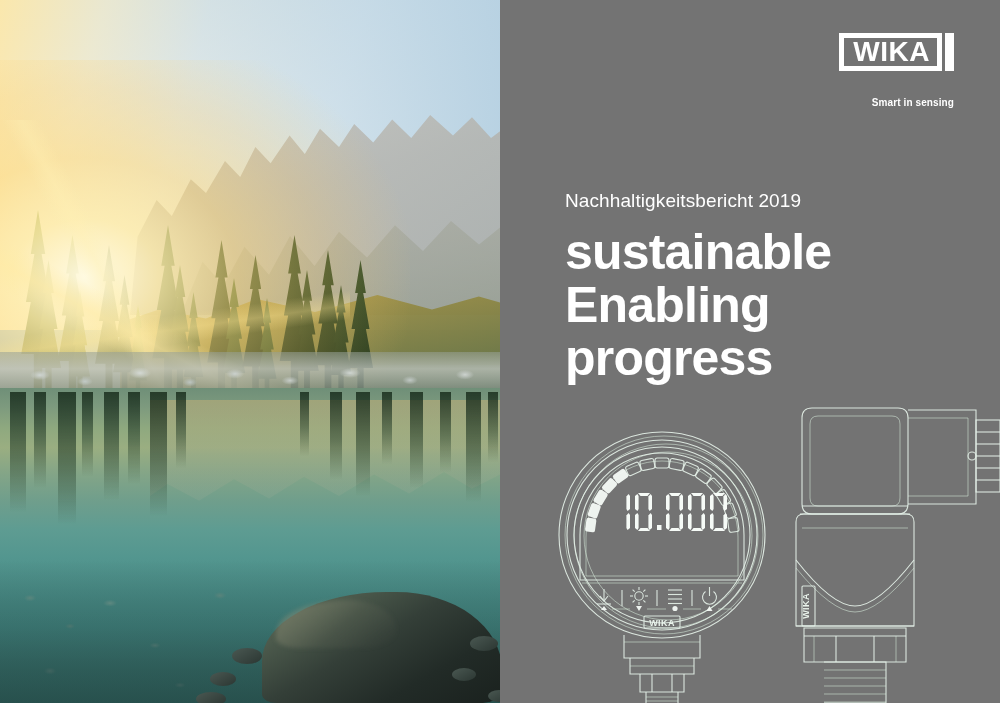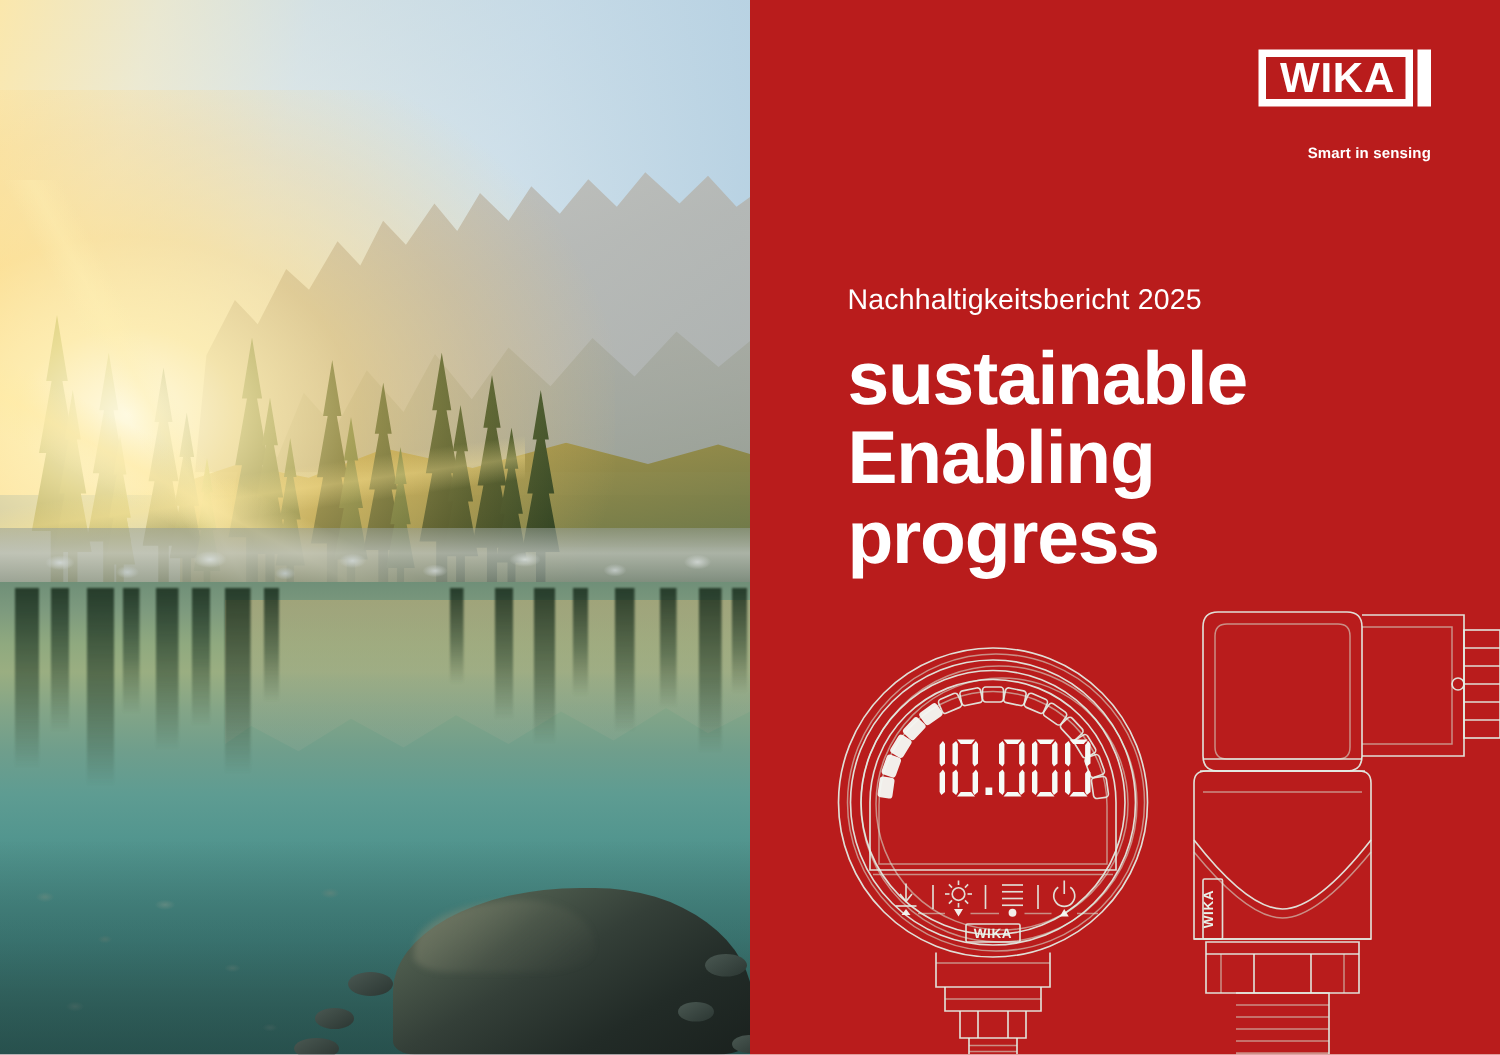--- a/index.html
+++ b/index.html
@@ -193,7 +193,7 @@
   .panel {
     position:relative;
     width:500px; height:703px;
-    background:#b91c1c;
+    background:#737373;
     overflow:hidden;
   }
 

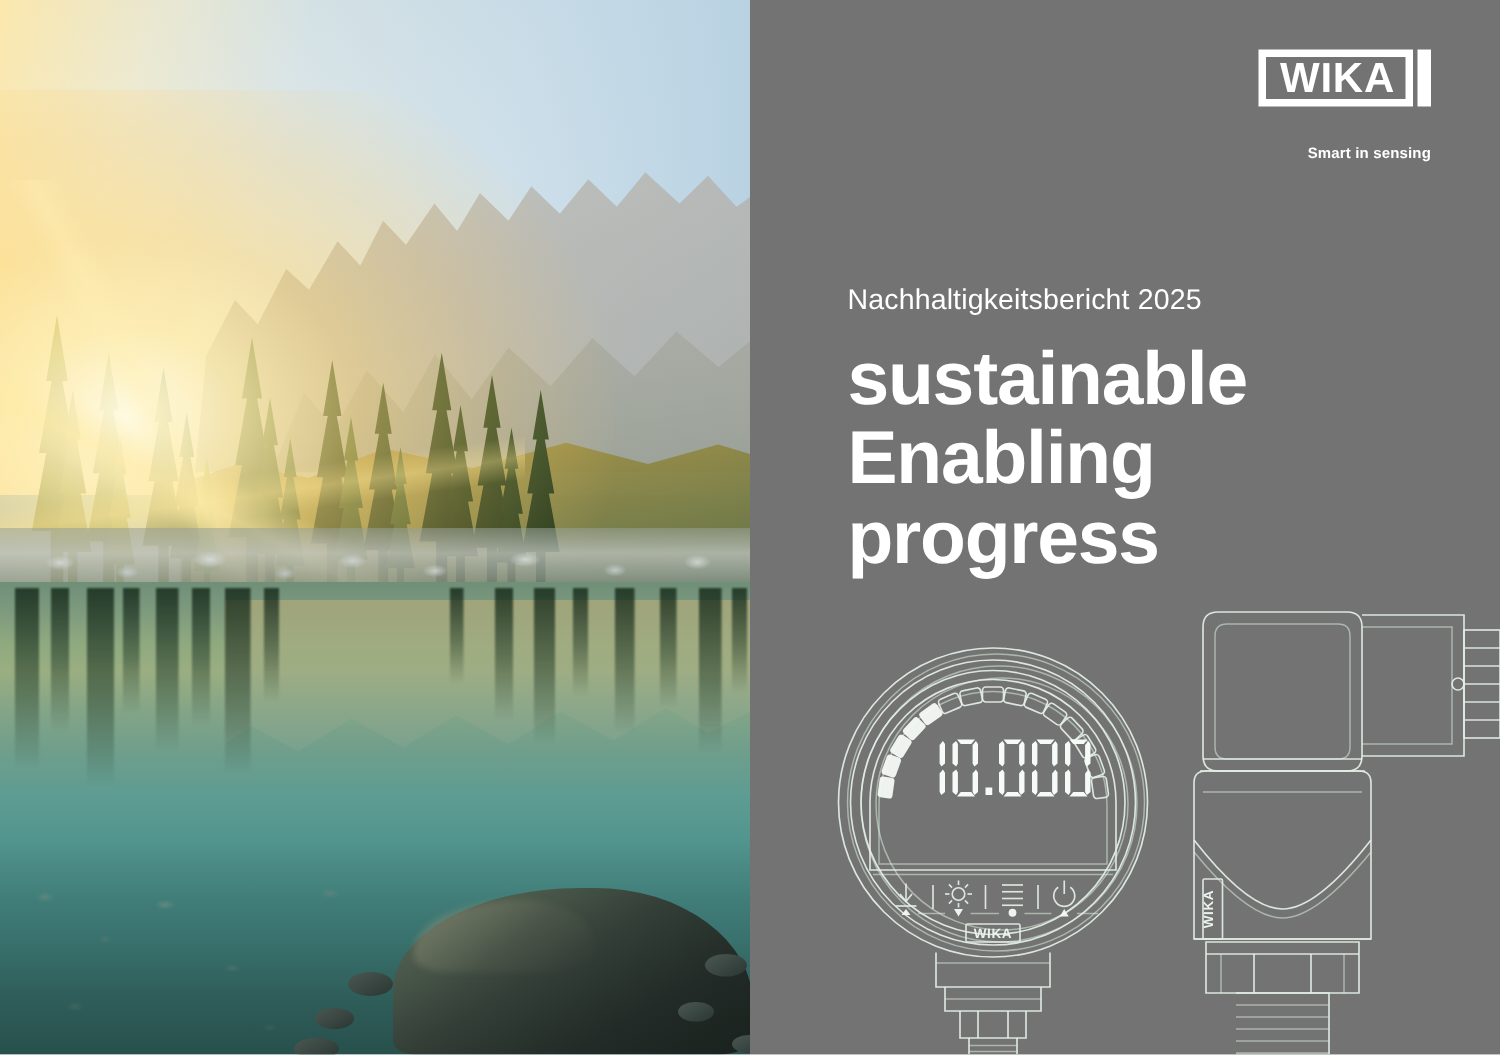--- a/index.html
+++ b/index.html
@@ -353,7 +353,7 @@
     </div>
 
     <div class="copy">
-      <div class="kicker">Nachhaltigkeitsbericht 2025</div>
+      <div class="kicker">Nachhaltigkeitsbericht 2019</div>
       <div class="headline">
         <div>sustainable</div>
         <div>Enabling</div>

